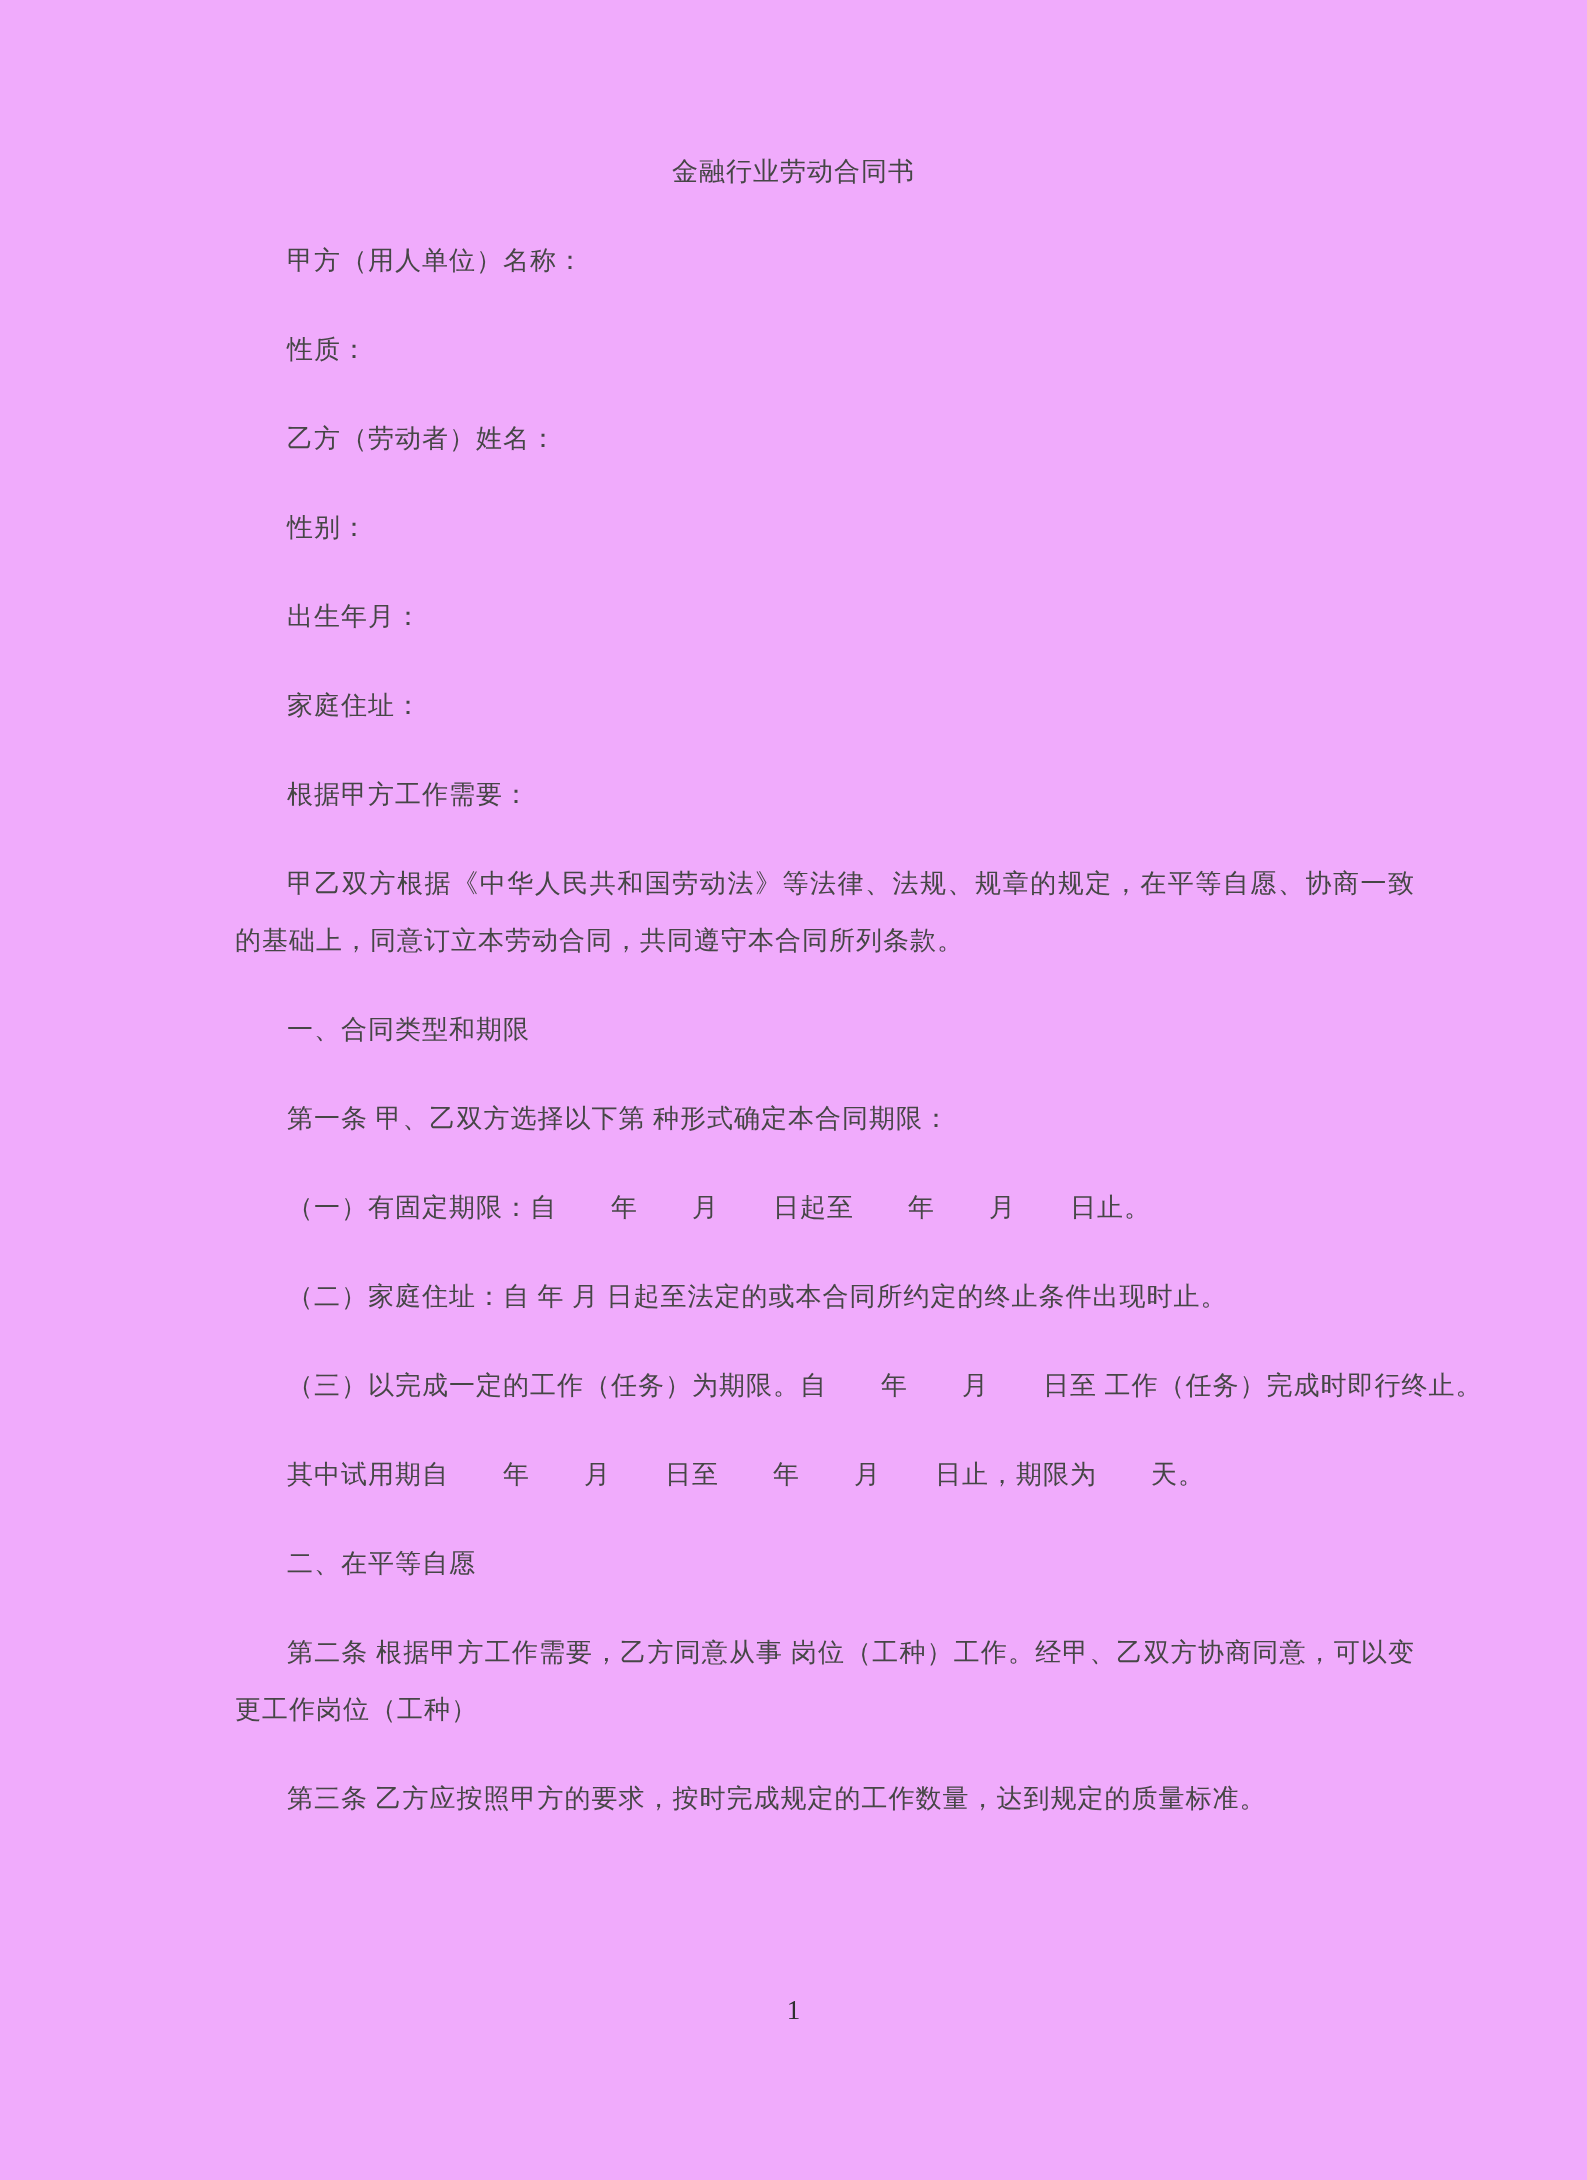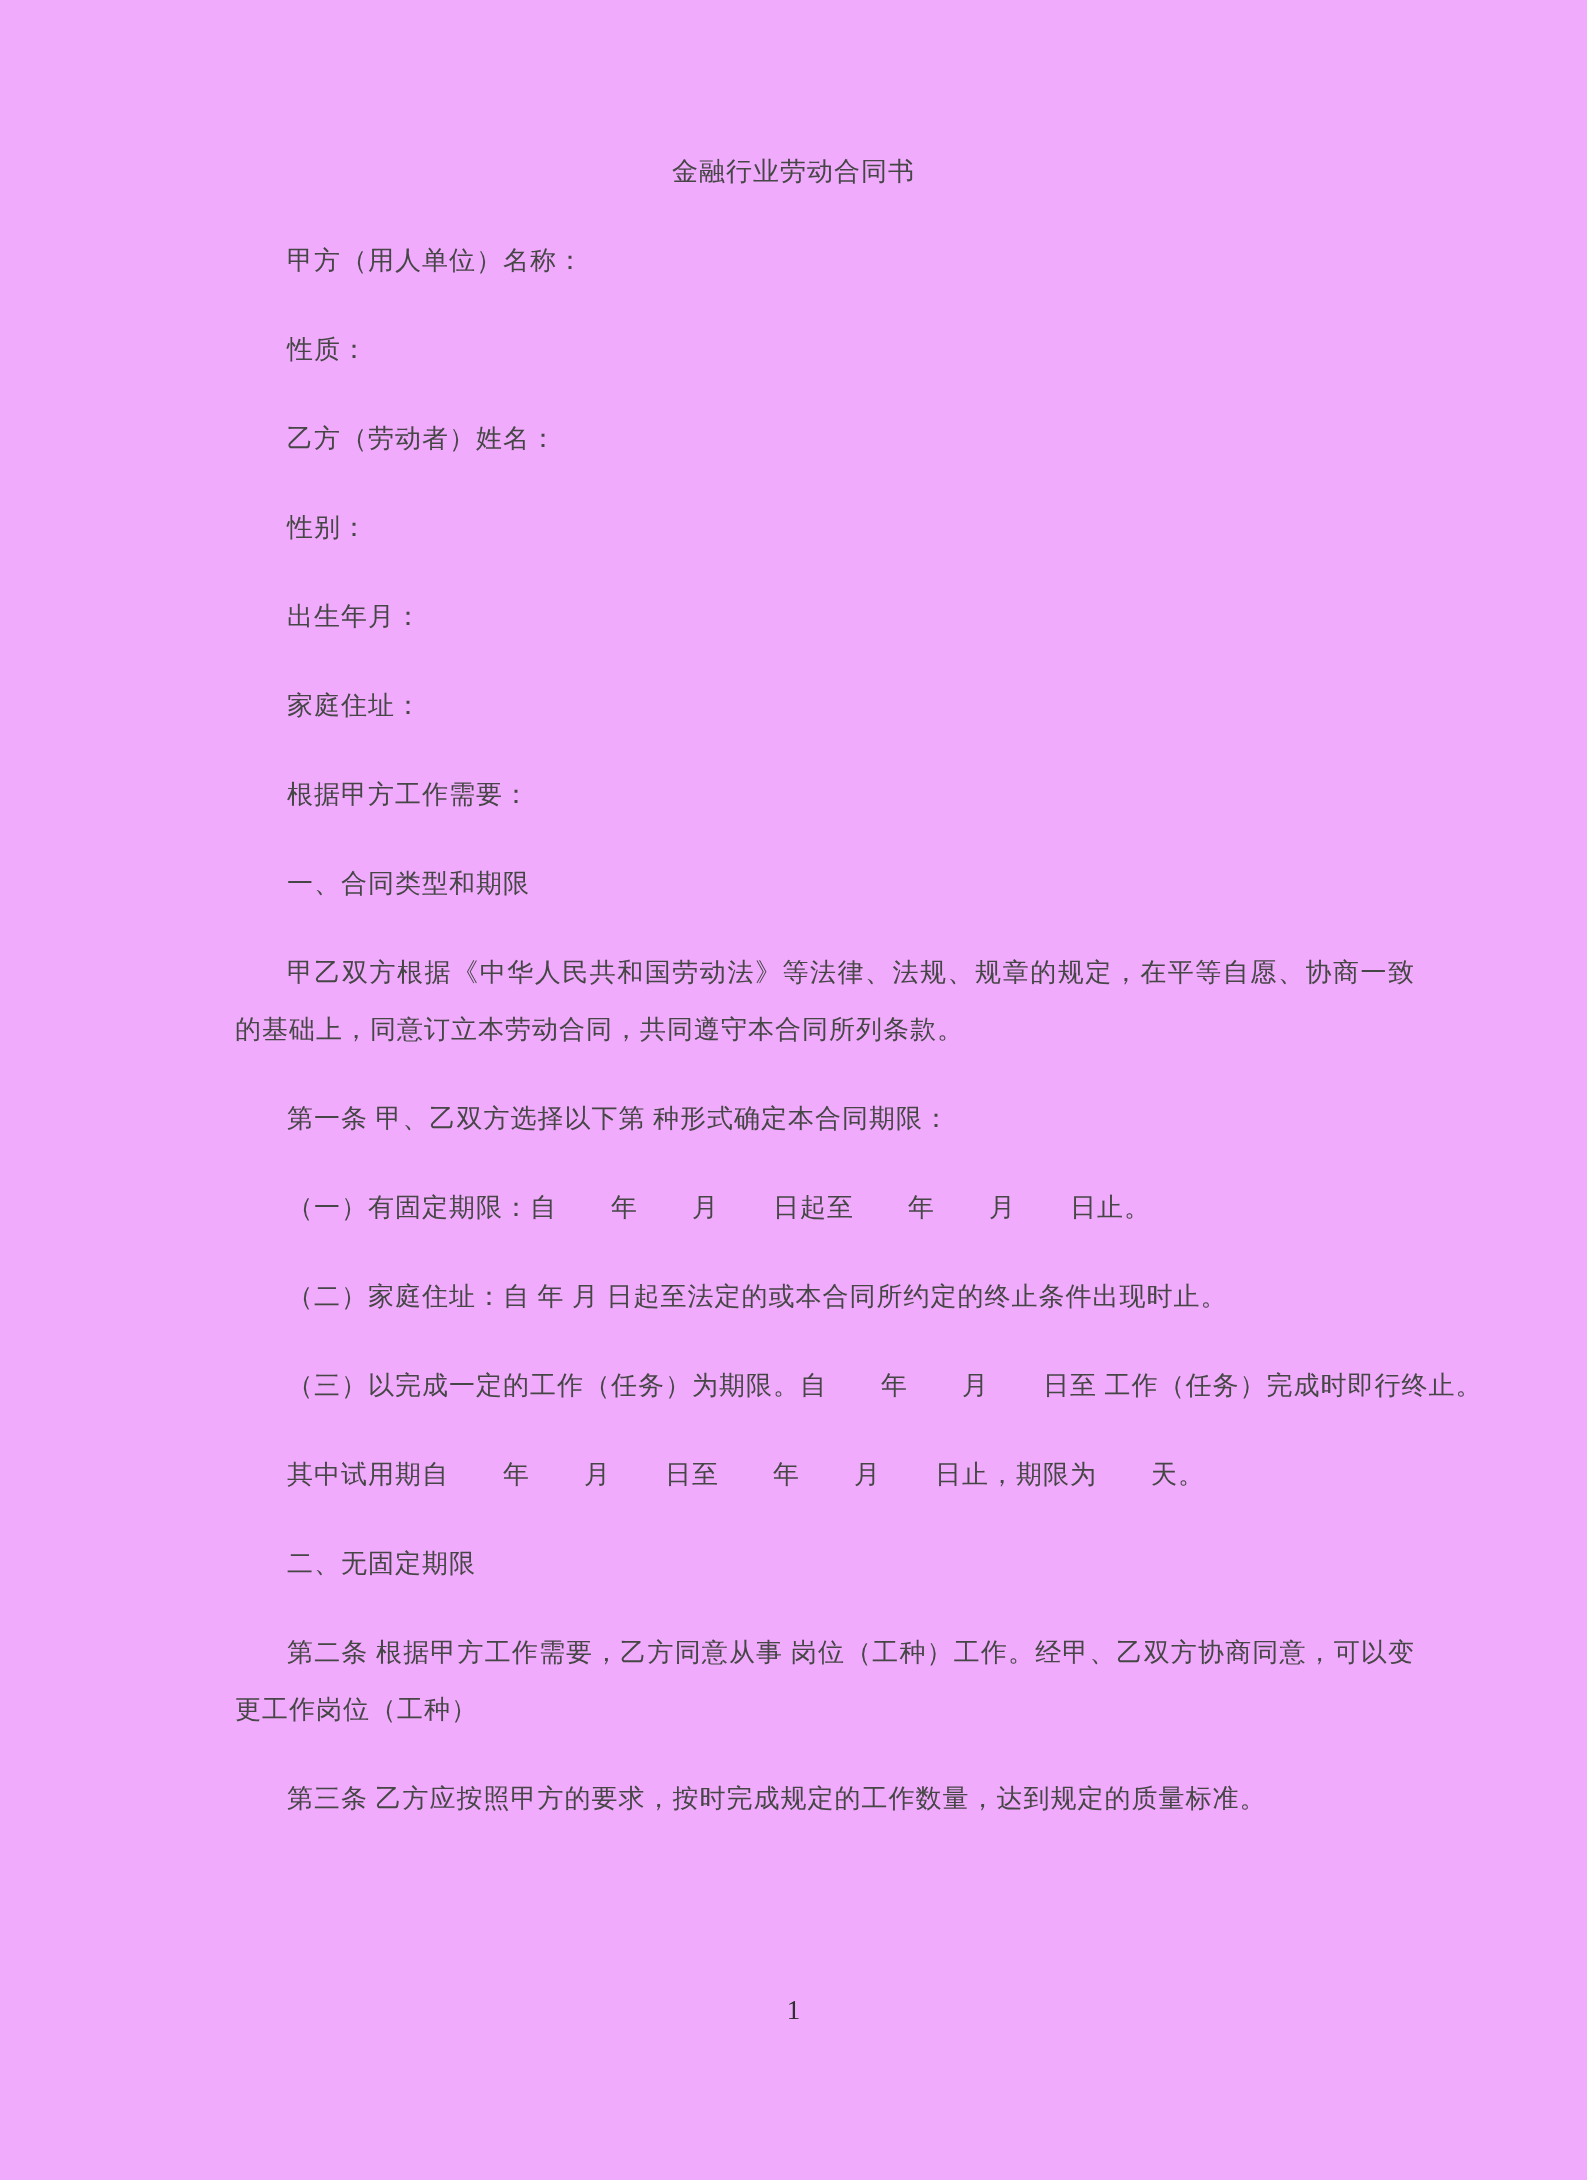--- a/index.html
+++ b/index.html
@@ -72,8 +72,8 @@
     <p class="line">出生年月：</p>
     <p class="line">家庭住址：</p>
     <p class="line">根据甲方工作需要：</p>
+    <p class="line wrap">甲乙双方根据《中华人民共和国劳动法》等法律、法规、规章的规定，在平等自愿、协商一致的基础上，同意订立本劳动合同，共同遵守本合同所列条款。</p>
     <p class="line">一、合同类型和期限</p>
-    <p class="line wrap">甲乙双方根据《中华人民共和国劳动法》等法律、法规、规章的规定，在平等自愿、协商一致的基础上，同意订立本劳动合同，共同遵守本合同所列条款。</p>
     <p class="line">第一条 甲、乙双方选择以下第 种形式确定本合同期限：</p>
     <p class="line">（一）有固定期限：自　　年　　月　　日起至　　年　　月　　日止。</p>
     <p class="line">（二）家庭住址：自 年 月 日起至法定的或本合同所约定的终止条件出现时止。</p>

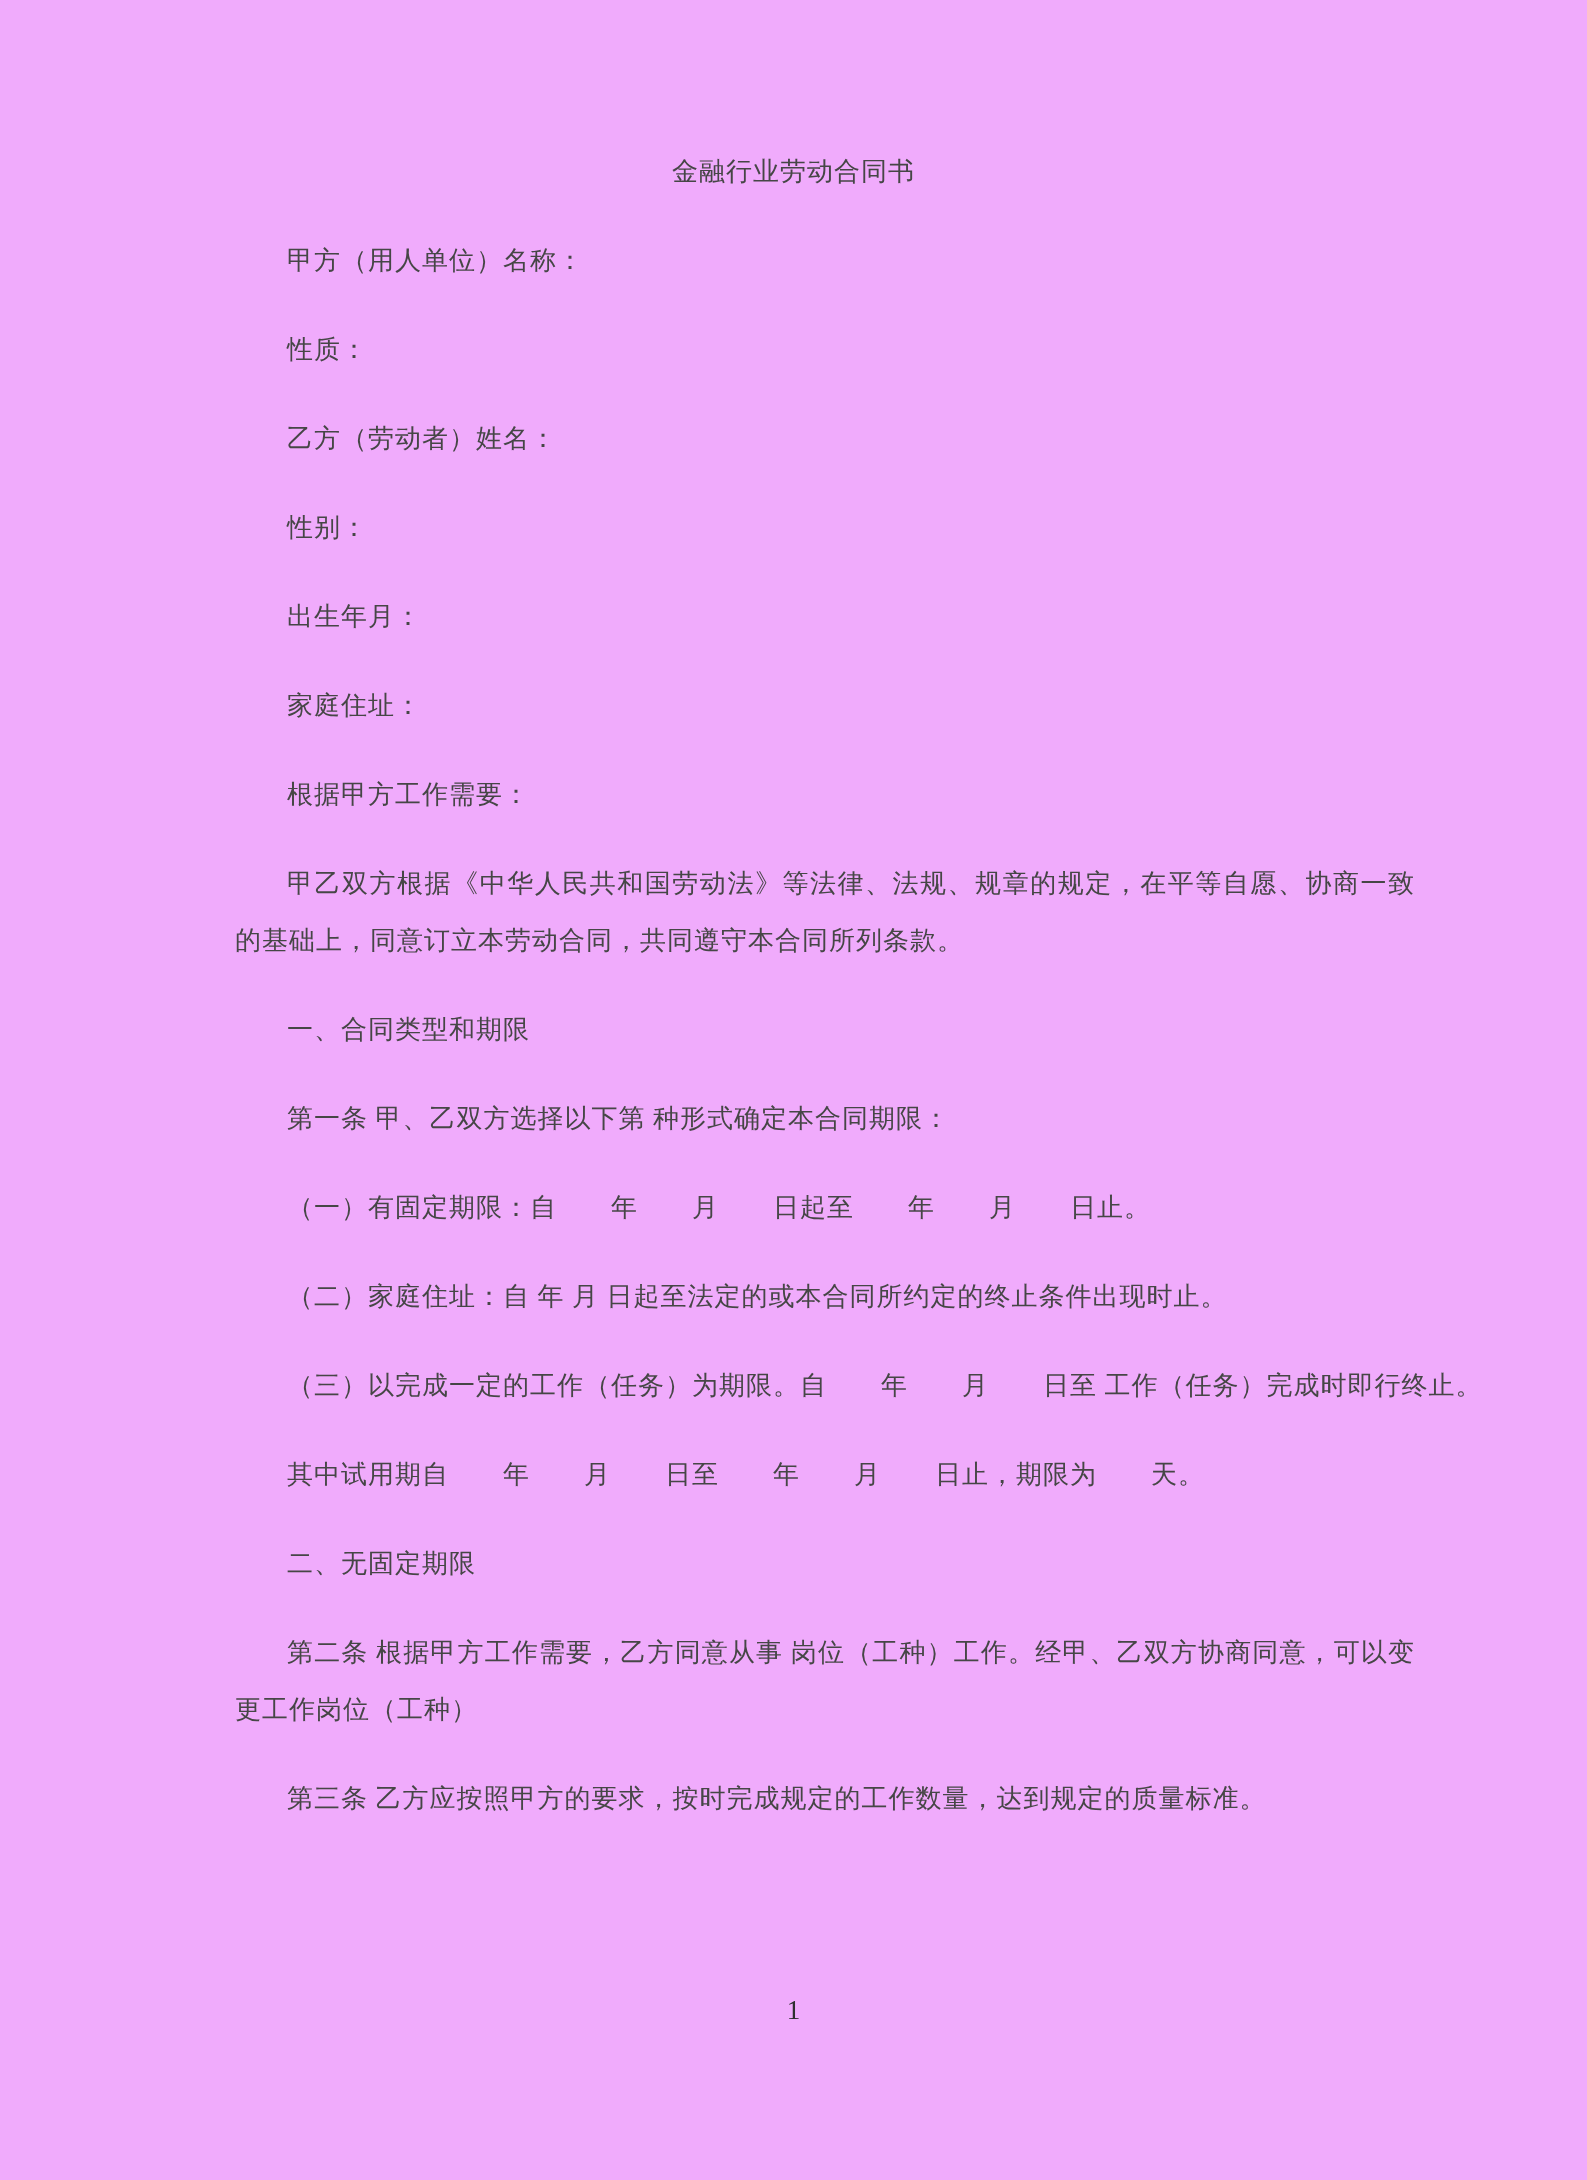--- a/index.html
+++ b/index.html
@@ -79,7 +79,7 @@
     <p class="line">（二）家庭住址：自 年 月 日起至法定的或本合同所约定的终止条件出现时止。</p>
     <p class="line">（三）以完成一定的工作（任务）为期限。自　　年　　月　　日至 工作（任务）完成时即行终止。</p>
     <p class="line">其中试用期自　　年　　月　　日至　　年　　月　　日止，期限为　　天。</p>
-    <p class="line">二、无固定期限</p>
+    <p class="line">二、在平等自愿</p>
     <p class="line wrap">第二条 根据甲方工作需要，乙方同意从事 岗位（工种）工作。经甲、乙双方协商同意，可以变更工作岗位（工种）</p>
     <p class="line">第三条 乙方应按照甲方的要求，按时完成规定的工作数量，达到规定的质量标准。</p>
   </div>

